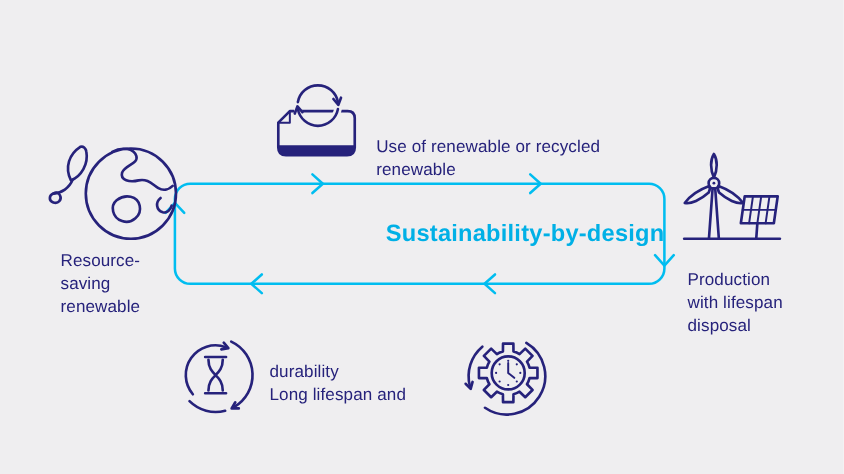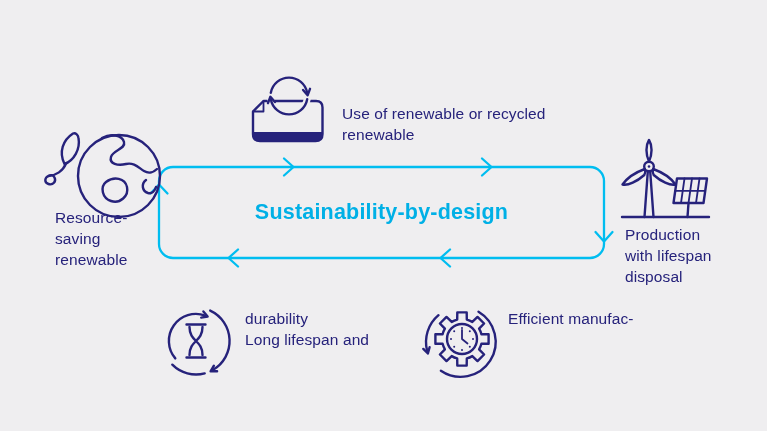--- a/index.html
+++ b/index.html
@@ -17,7 +17,7 @@
   }
   .label{
     position:absolute;color:#26227b;font-size:15.5px;line-height:21px;
-    font-weight:500;letter-spacing:.1px;
+    font-weight:500;letter-spacing:.1px;margin-top:20px;
   }
   .label span{display:block;}
   svg.icon{position:absolute;overflow:visible;}

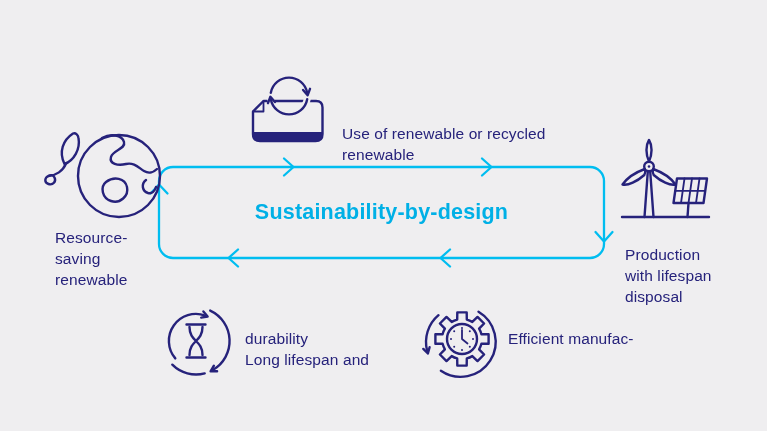--- a/index.html
+++ b/index.html
@@ -12,7 +12,7 @@
   .cyan{fill:none;stroke:#00bdf0;stroke-width:2.3;stroke-linecap:round;stroke-linejoin:round;}
   .cycle-title{
     position:absolute;left:159px;top:197px;width:445px;height:30px;
-    text-align:center;line-height:30px;
+    text-align:right;line-height:30px;
     color:#00b0e6;font-size:21.5px;font-weight:700;letter-spacing:.2px;
   }
   .label{

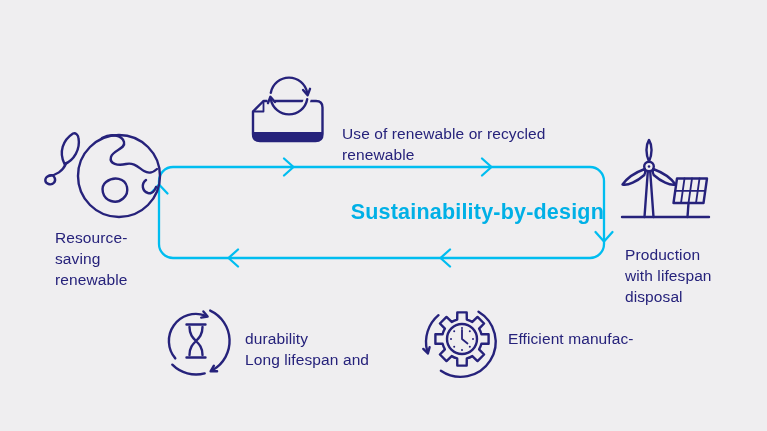--- a/index.html
+++ b/index.html
@@ -123,7 +123,6 @@
     <circle class="fillnavy" cx="34.2" cy="29.2" r="1"></circle>
   </svg>
   <div class="label" style="left:508px;top:308px;">
-    <span>Efficient manufac-</span>
   </div>
 
 </div>

